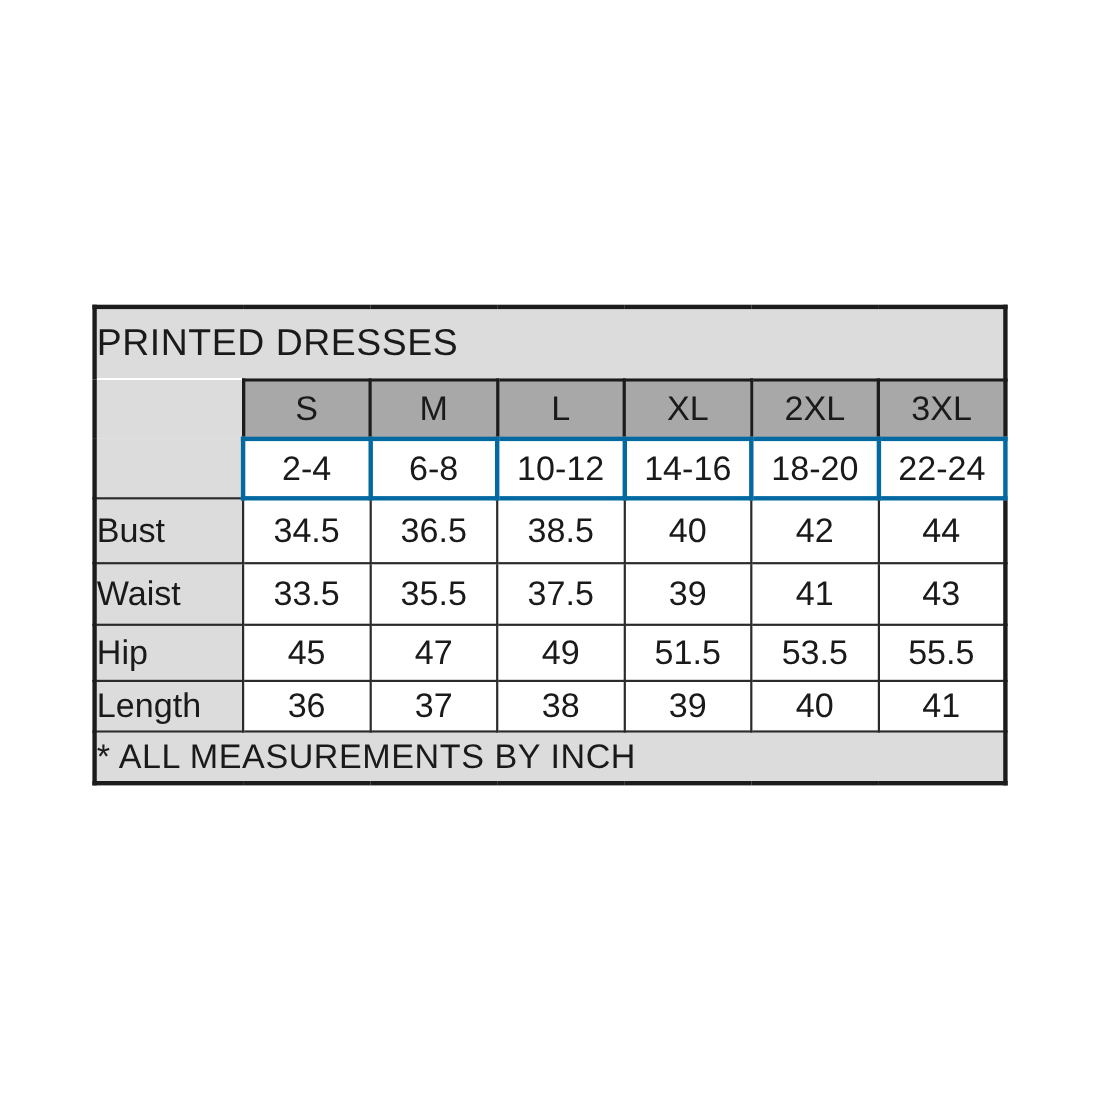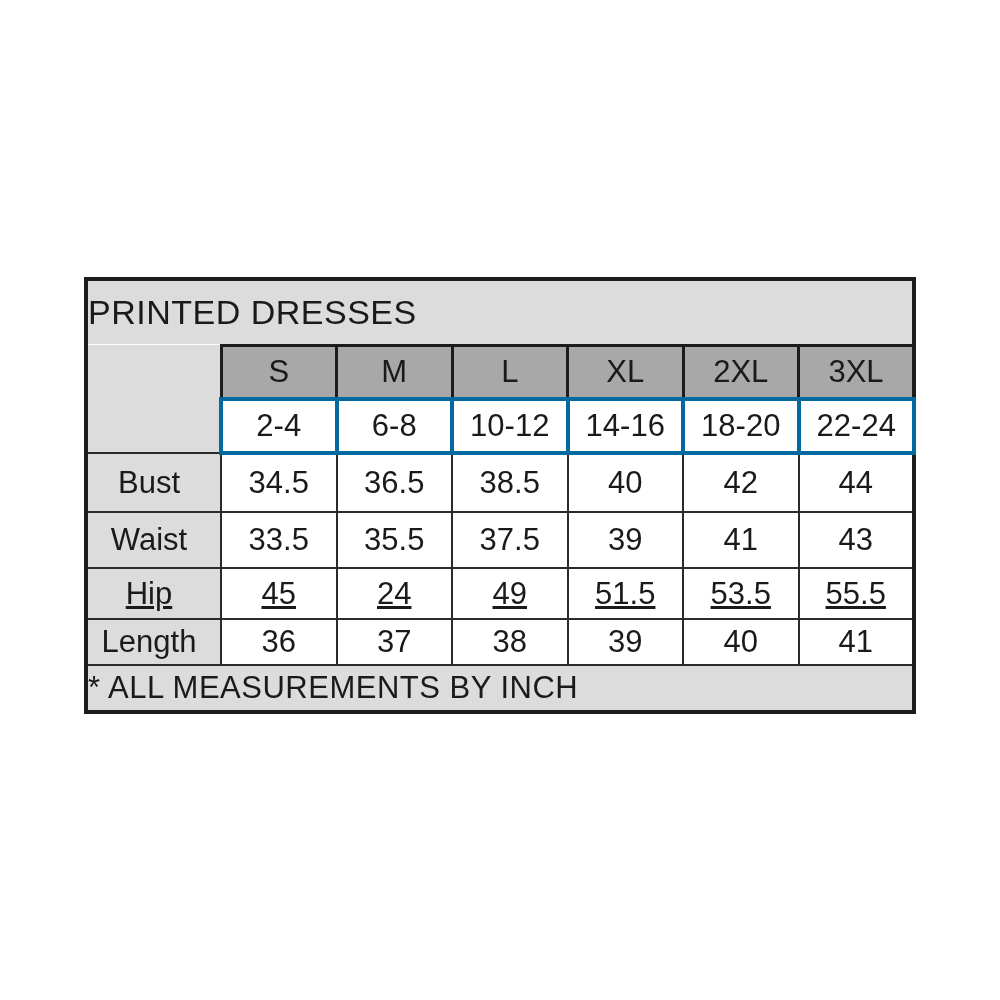--- a/index.html
+++ b/index.html
@@ -73,7 +73,7 @@
     border-bottom: 2px solid #2b2b2b;
     border-right: 2px solid #2b2b2b;
     border-left: none;
-    text-align: center;
+    text-align: left;
     vertical-align: middle;
     padding-right: 10px;
     font-size: 31px;

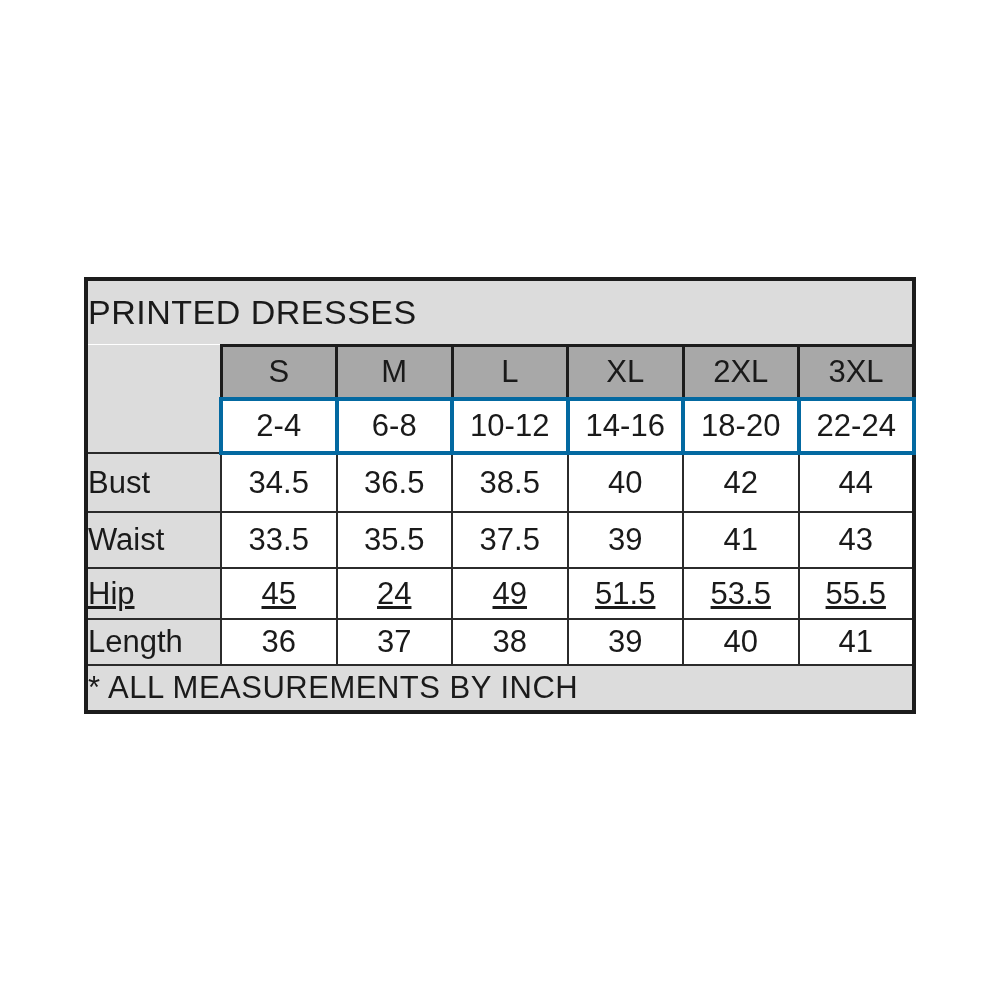--- a/index.html
+++ b/index.html
@@ -100,7 +100,7 @@
   tr.range-row   { height: 54px; }
   tr.data-row-0  { height: 59px; }
   tr.data-row-1  { height: 56px; }
-  tr.data-row-2  { height: 51px; text-decoration: underline; }
+  tr.data-row-2  { height: 51px; }
   tr.data-row-3  { height: 46px; }
   tr.footer-row  { height: 47px; }
 </style>

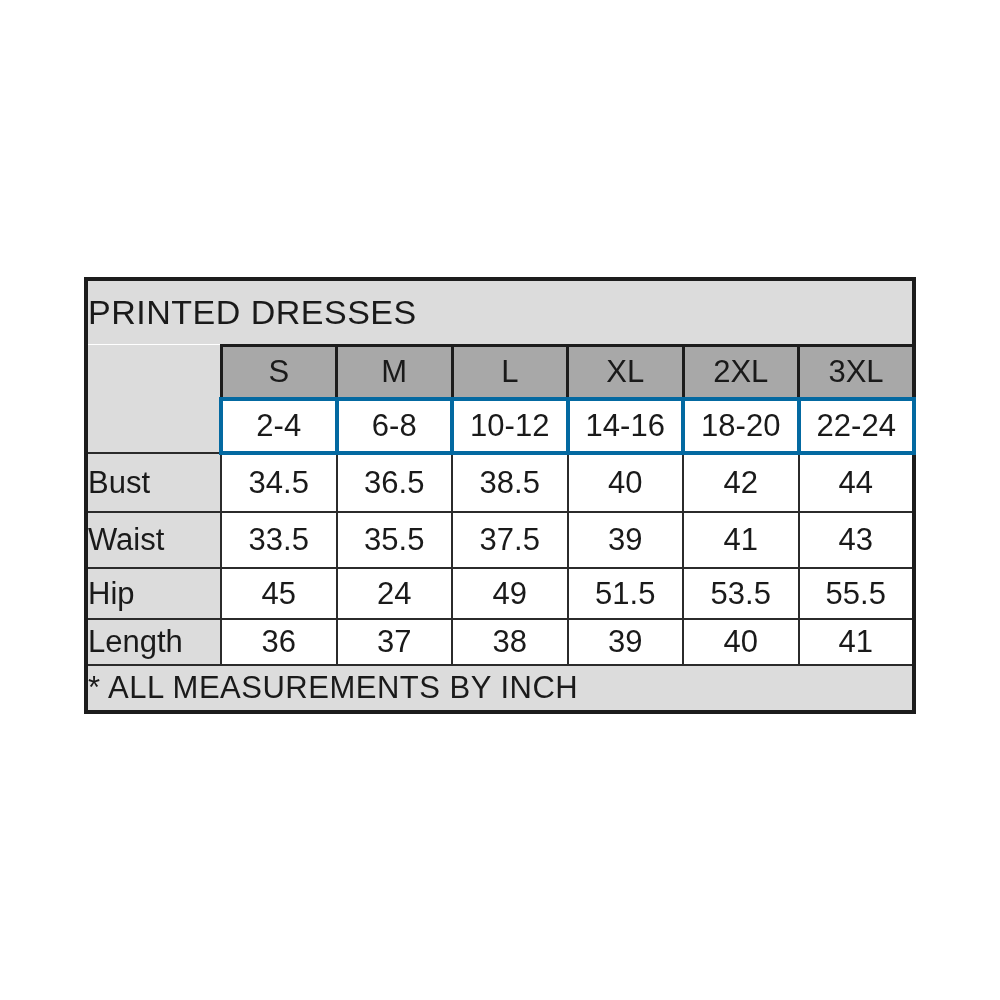--- a/index.html
+++ b/index.html
@@ -168,7 +168,7 @@
       <tr class="data-row-2">
         <td class="label-cell">Hip</td>
         <td class="value-cell">45</td>
-        <td class="value-cell">24</td>
+        <td class="value-cell">47</td>
         <td class="value-cell">49</td>
         <td class="value-cell">51.5</td>
         <td class="value-cell">53.5</td>

